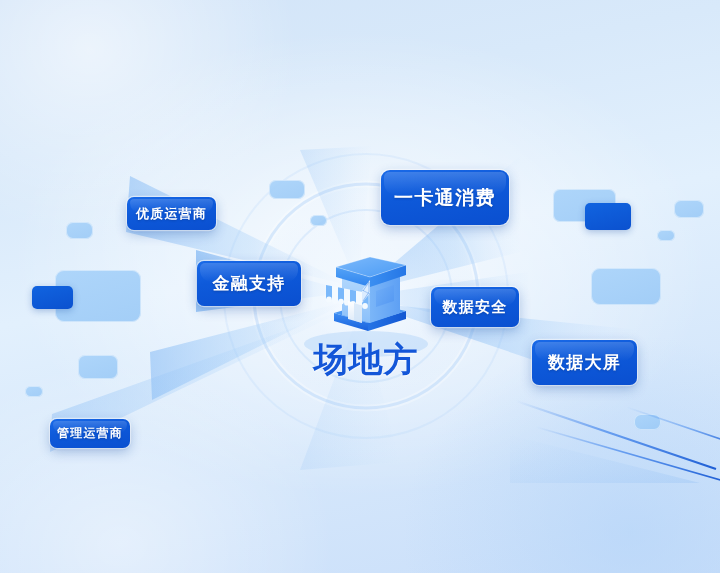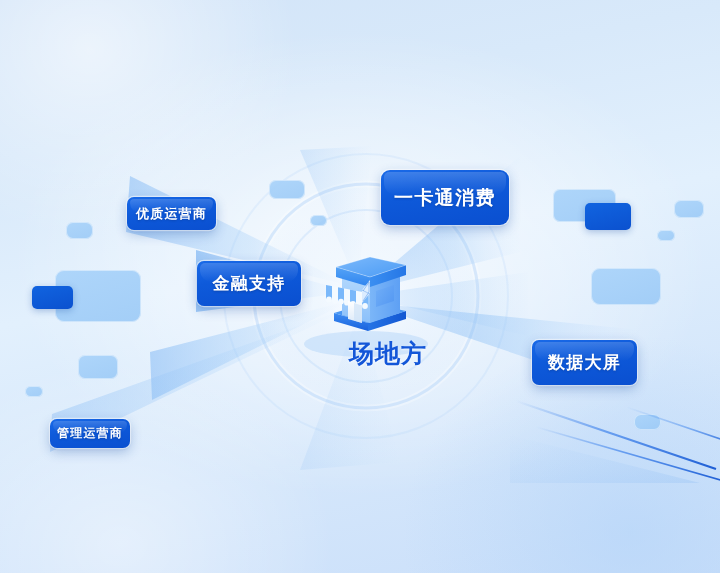--- a/index.html
+++ b/index.html
@@ -344,6 +344,7 @@
   <div class="chip" id="chip-finance">金融支持</div>
   <div class="chip" id="chip-quality">优质运营商</div>
   <div class="chip" id="chip-manage">管理运营商</div>
+  <div class="chip" id="chip-security">数据安全</div>
   <div class="chip" id="chip-screen">数据大屏</div>
 
 </div>

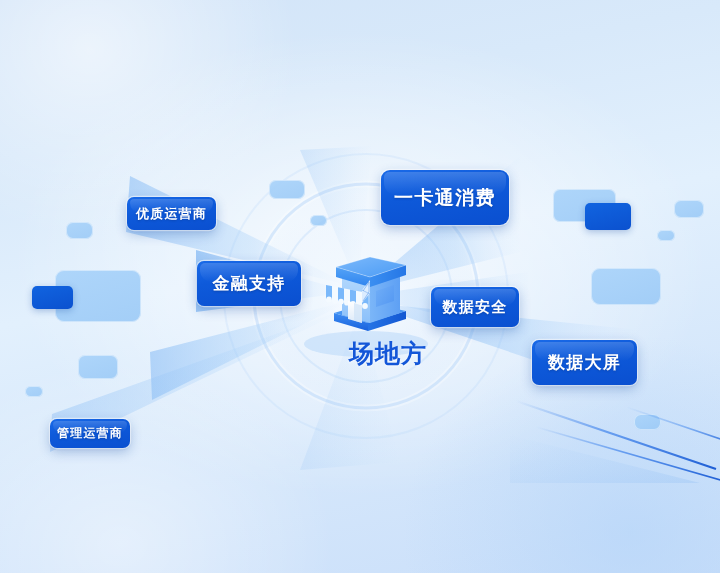--- a/index.html
+++ b/index.html
@@ -129,8 +129,8 @@
     left: 305px;
     top: 337px;
     width: 122px;
-    text-align: right;
-    font-size: 25px;
+    text-align: center;
+    font-size: 34px;
     font-weight: bold;
     letter-spacing: 1px;
     color: #1356d8;

